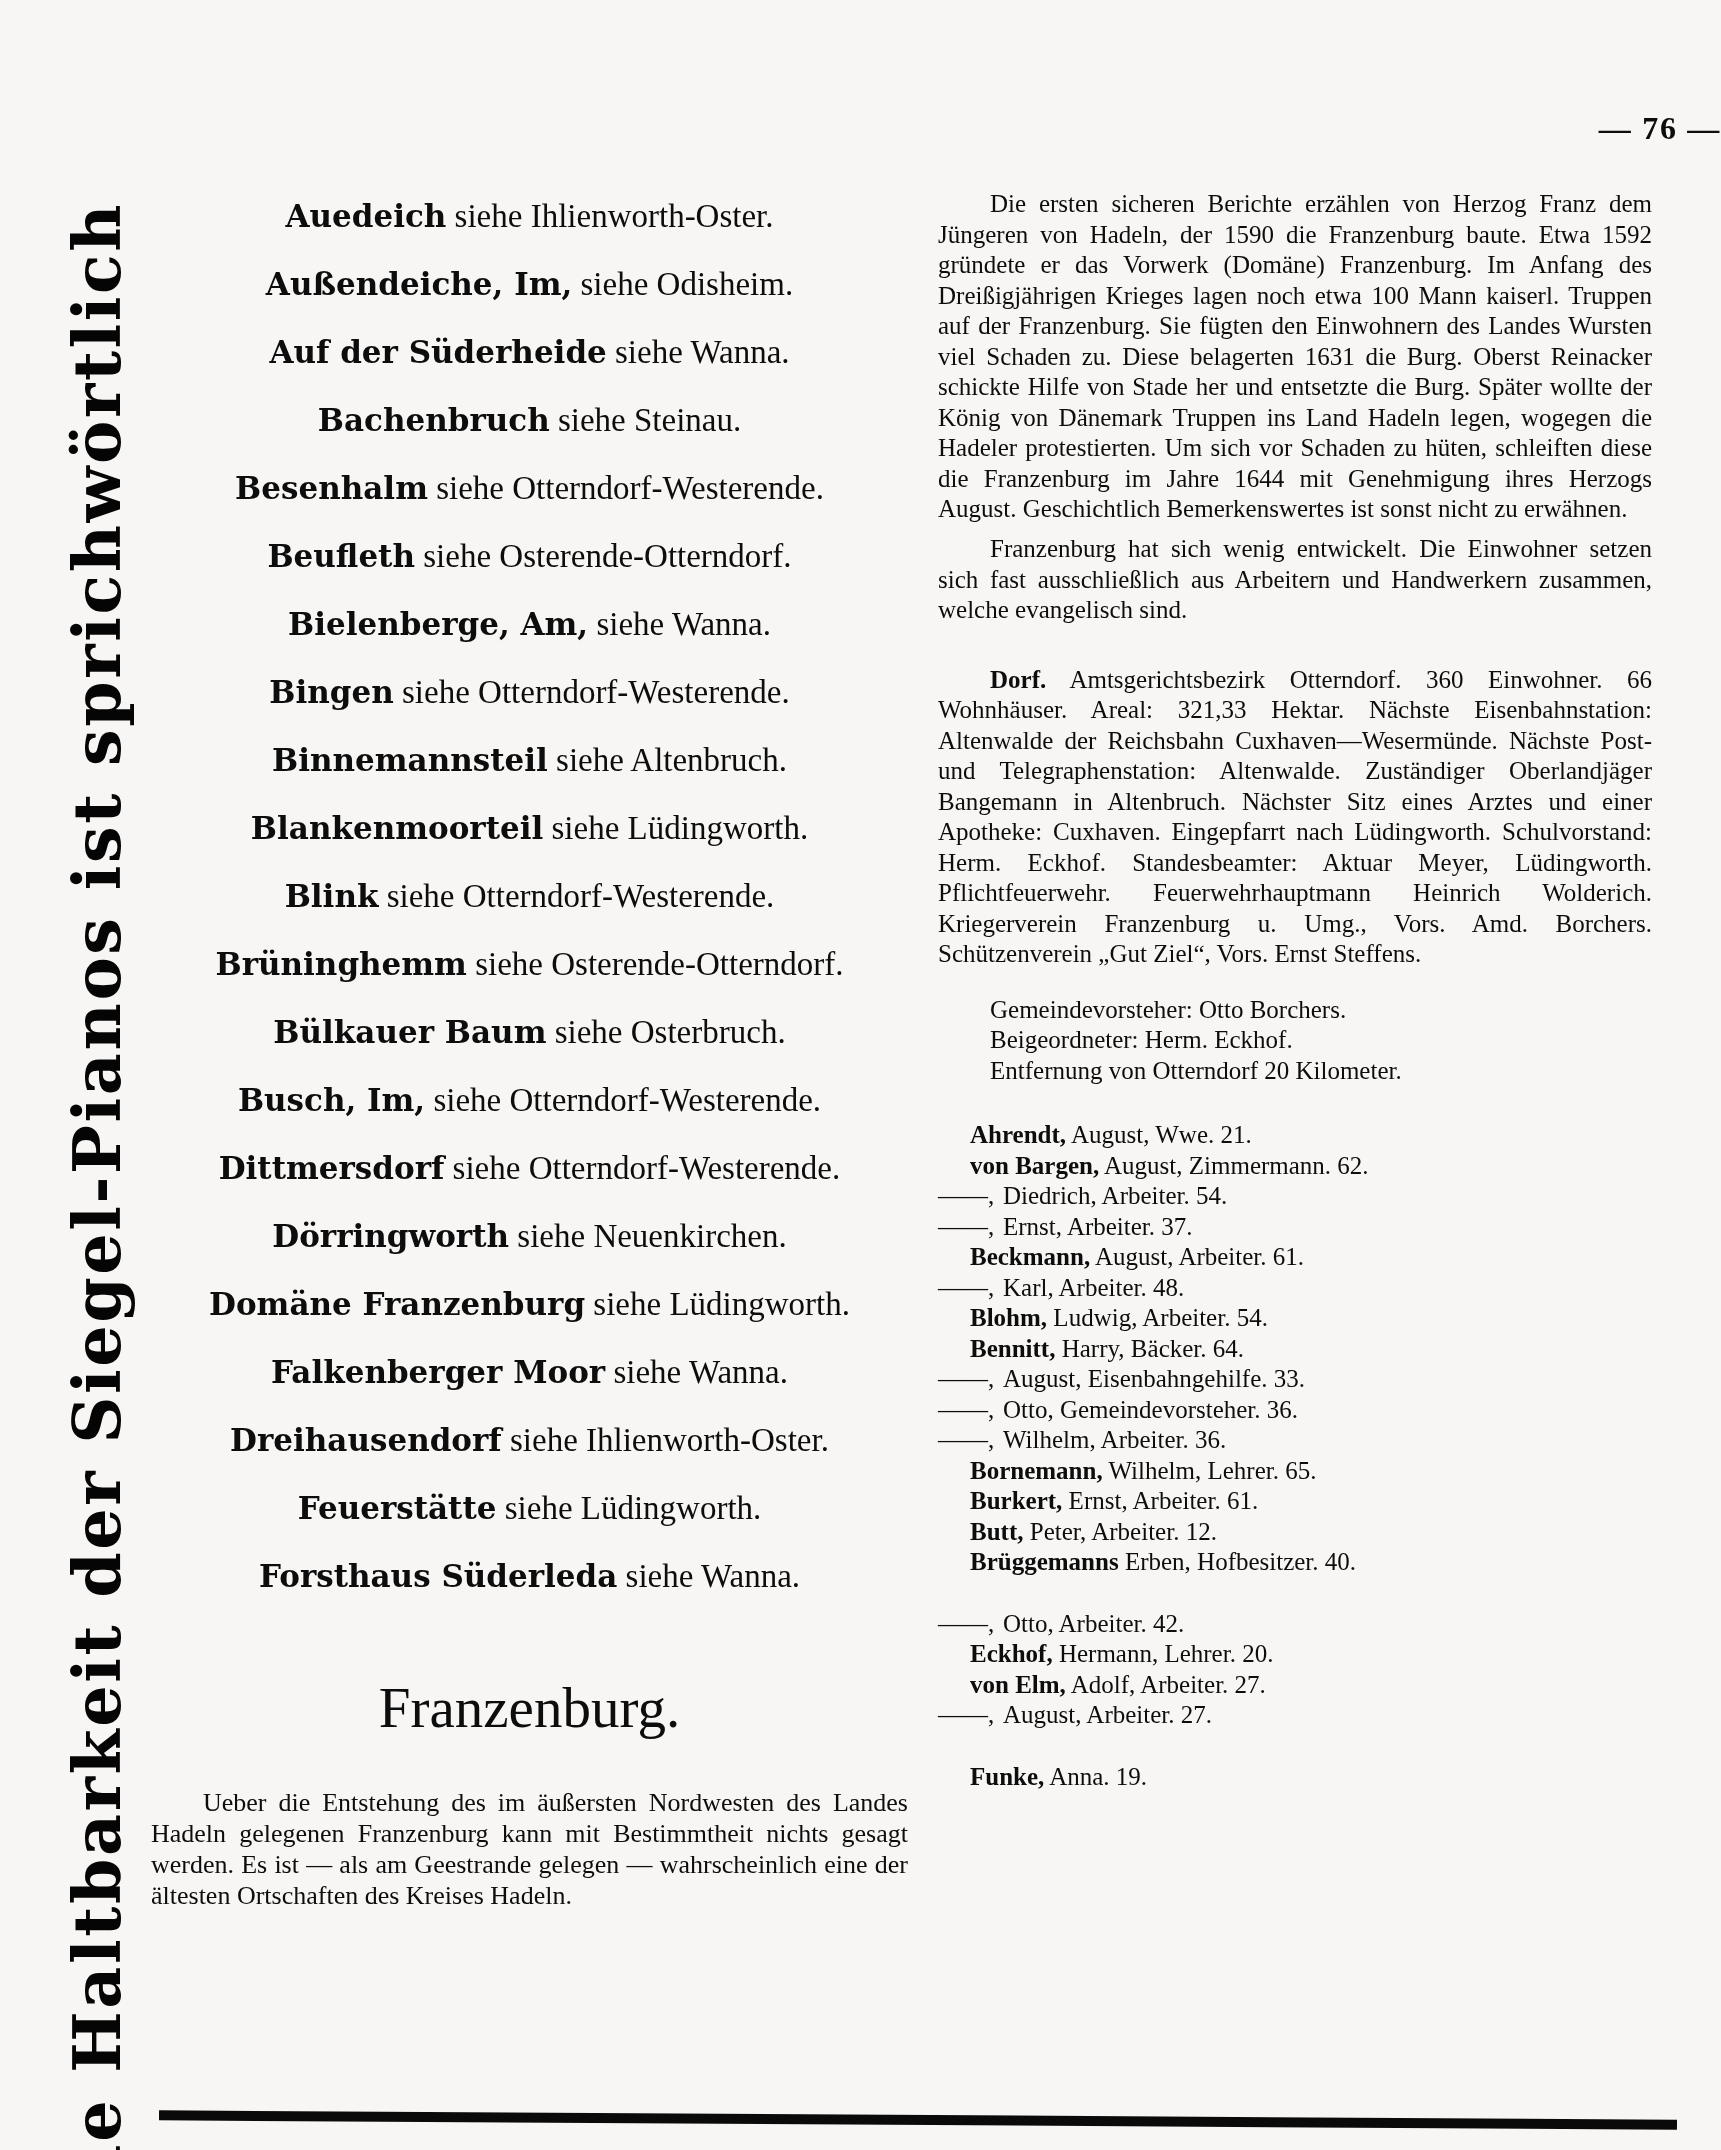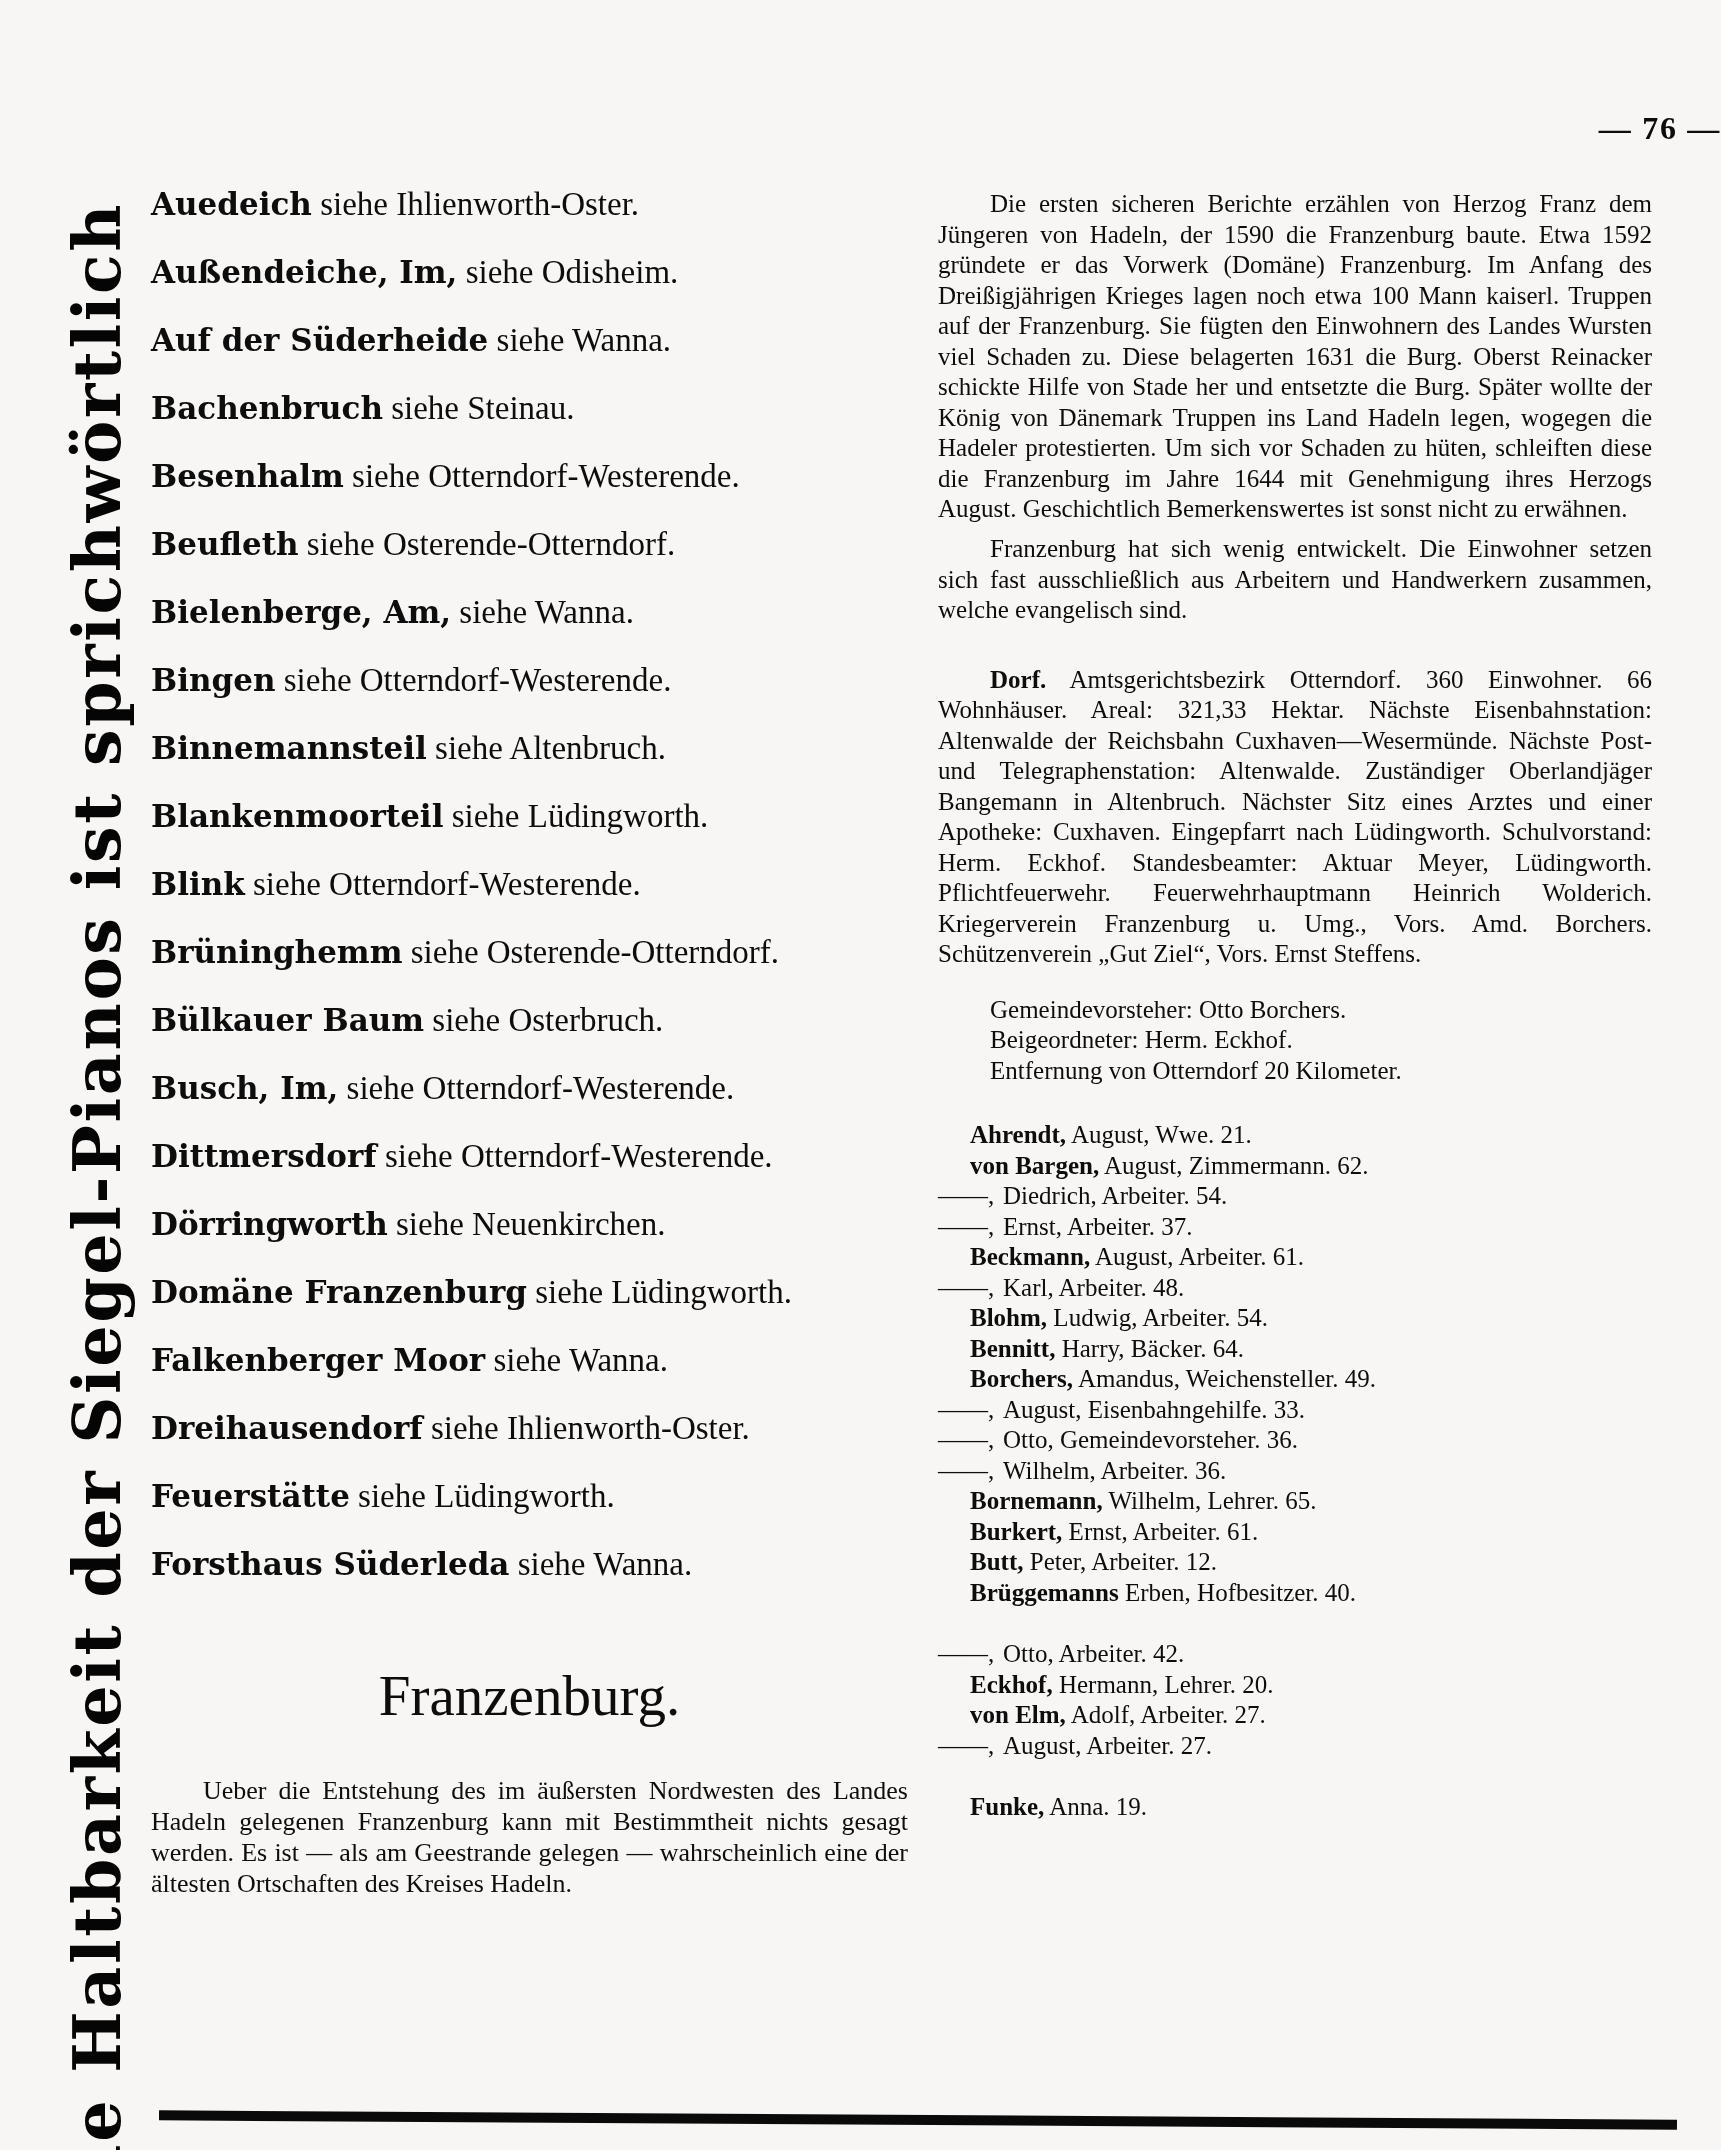--- a/index.html
+++ b/index.html
@@ -31,7 +31,7 @@
   .left-col {
     position: absolute; left: 151px; top: 170px; width: 757px;
   }
-  .index-list { list-style: none; margin: 0; padding: 0; }
+  .index-list { list-style: none; margin: 12px; padding: 0; text-align: center; }
   .index-item {
     height: 68px; line-height: 68px;
     font-family: "Liberation Serif", serif; font-size: 33px;

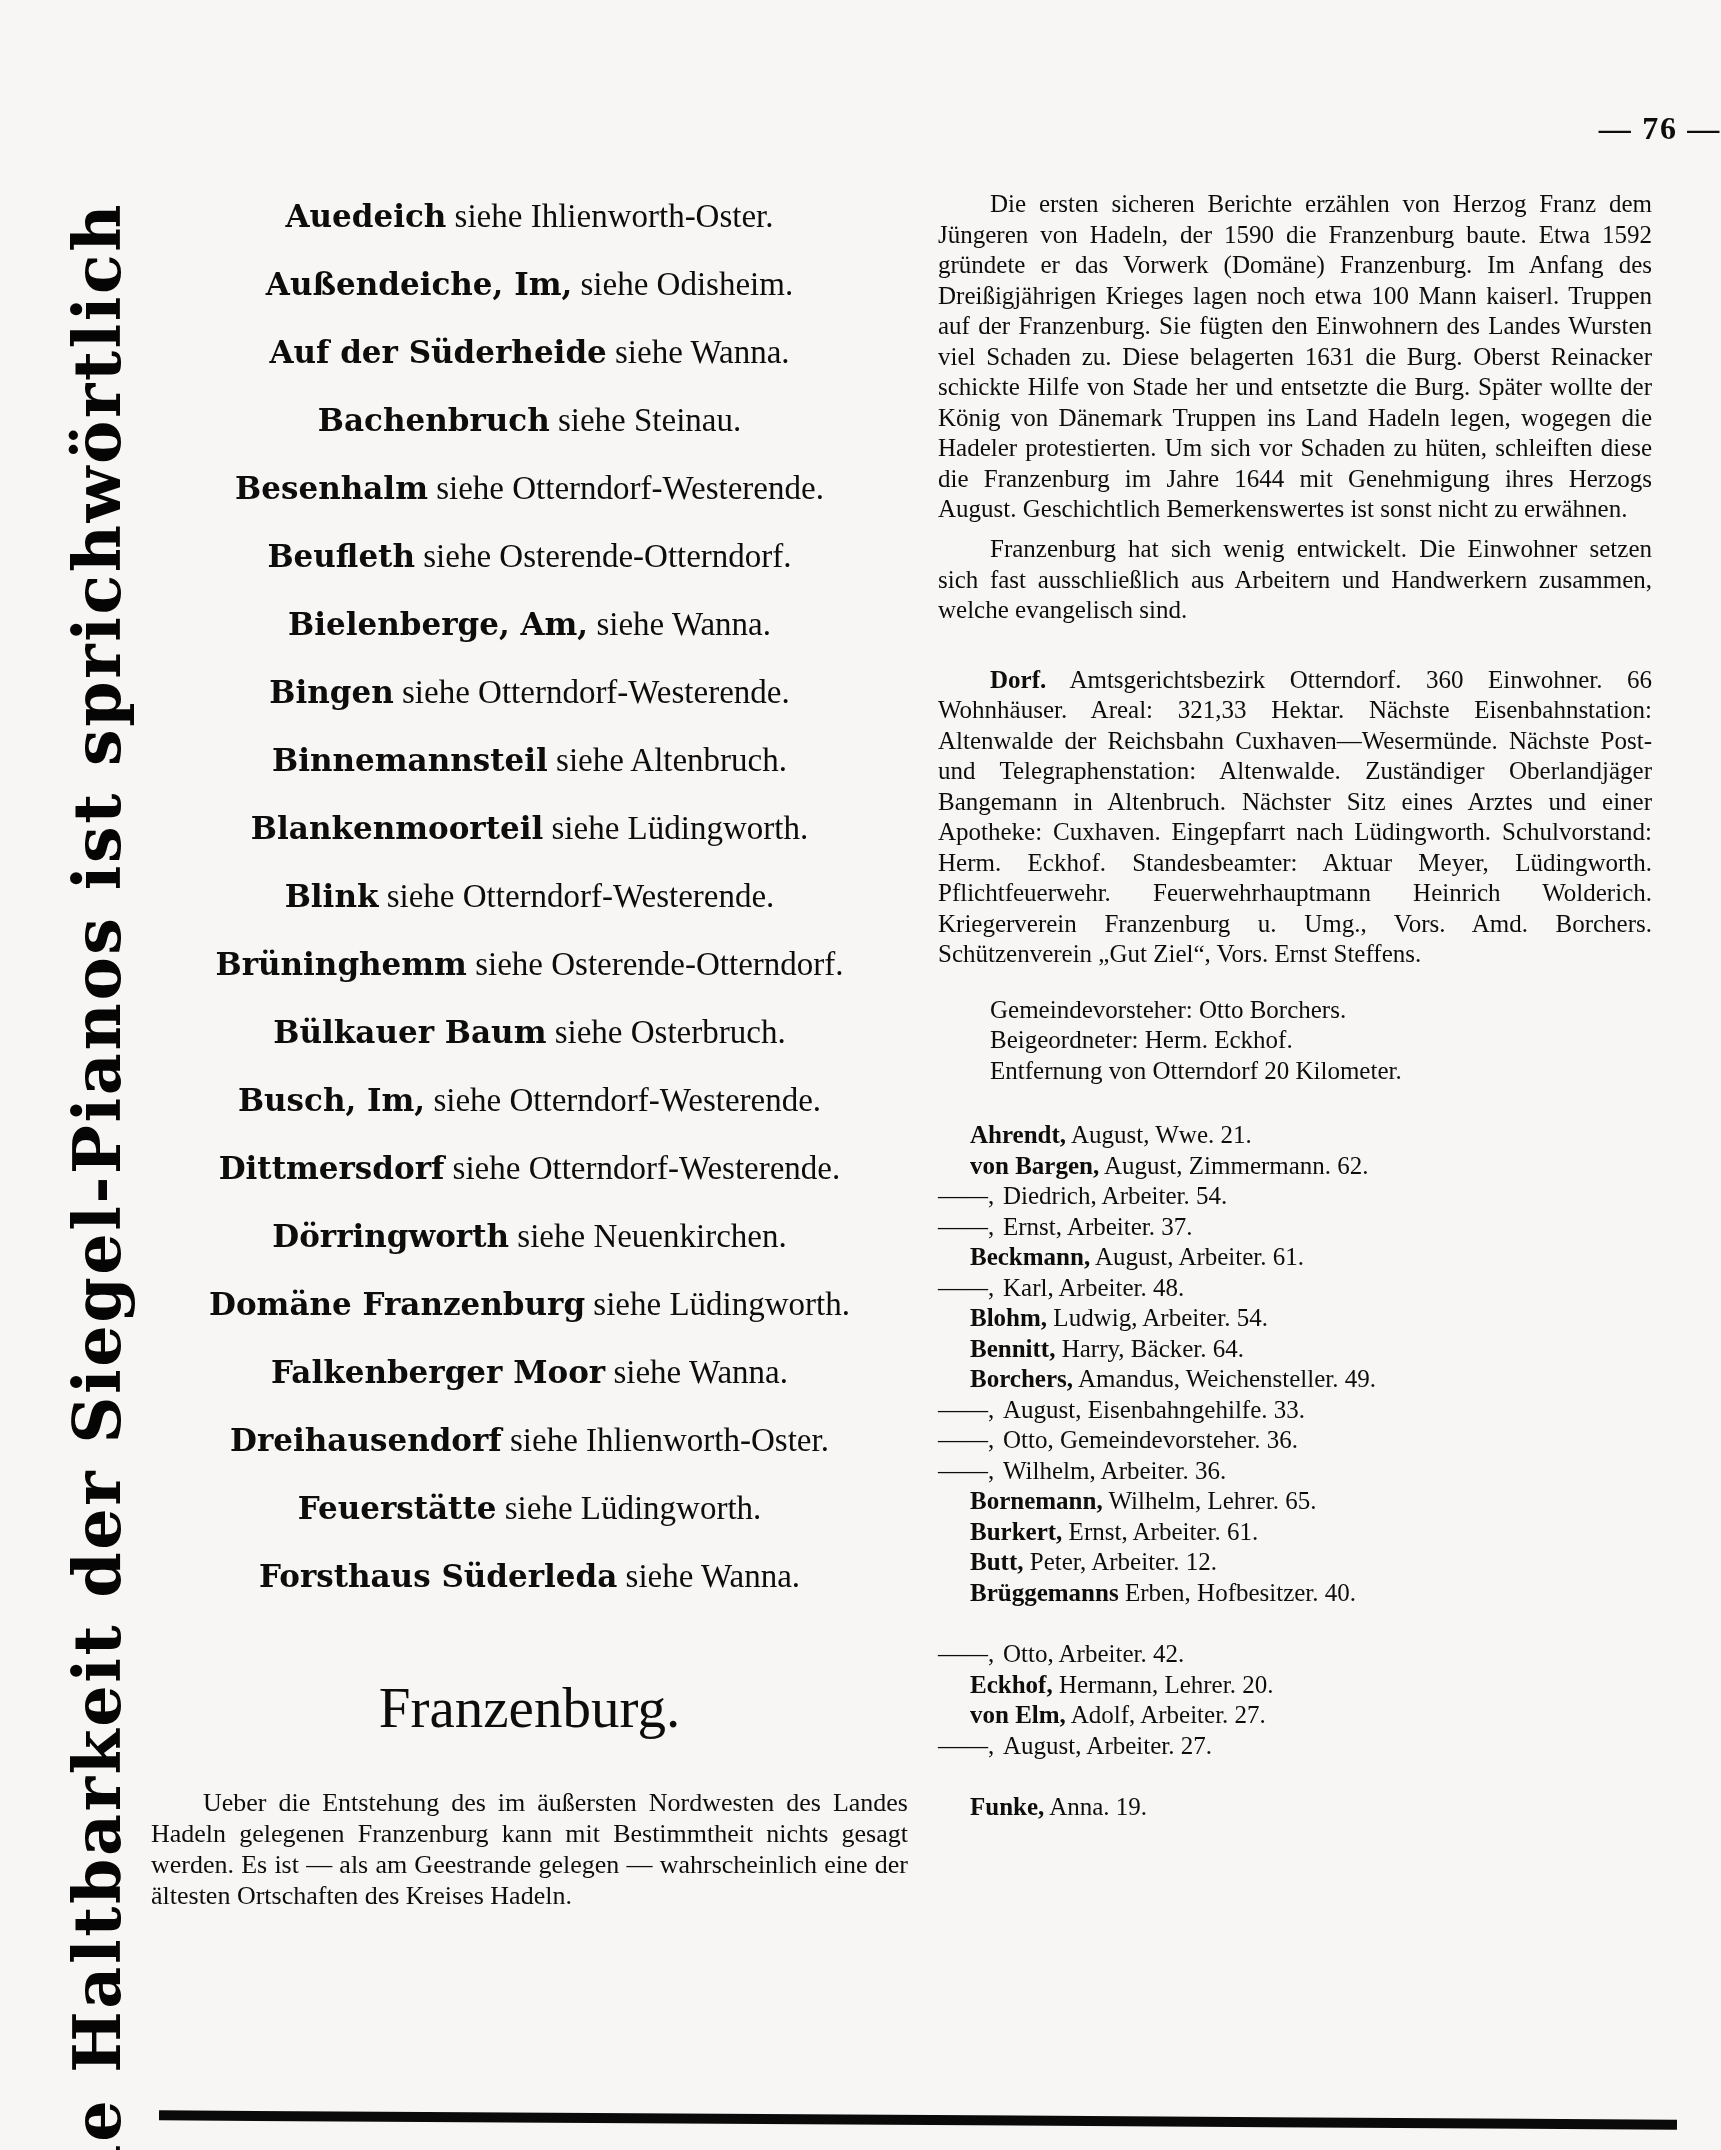--- a/index.html
+++ b/index.html
@@ -139,7 +139,6 @@
       <div class="res-row cont"><span class="dash">——,</span><span>Karl, Arbeiter. 48.</span></div>
       <div class="res-row"><span class="surname">Blohm,</span> <span>Ludwig, Arbeiter. 54.</span></div>
       <div class="res-row"><span class="surname">Bennitt,</span> <span>Harry, Bäcker. 64.</span></div>
-      <div class="res-row"><span class="surname">Borchers,</span> <span>Amandus, Weichensteller. 49.</span></div>
       <div class="res-row cont"><span class="dash">——,</span><span>August, Eisenbahngehilfe. 33.</span></div>
       <div class="res-row cont"><span class="dash">——,</span><span>Otto, Gemeindevorsteher. 36.</span></div>
       <div class="res-row cont"><span class="dash">——,</span><span>Wilhelm, Arbeiter. 36.</span></div>

